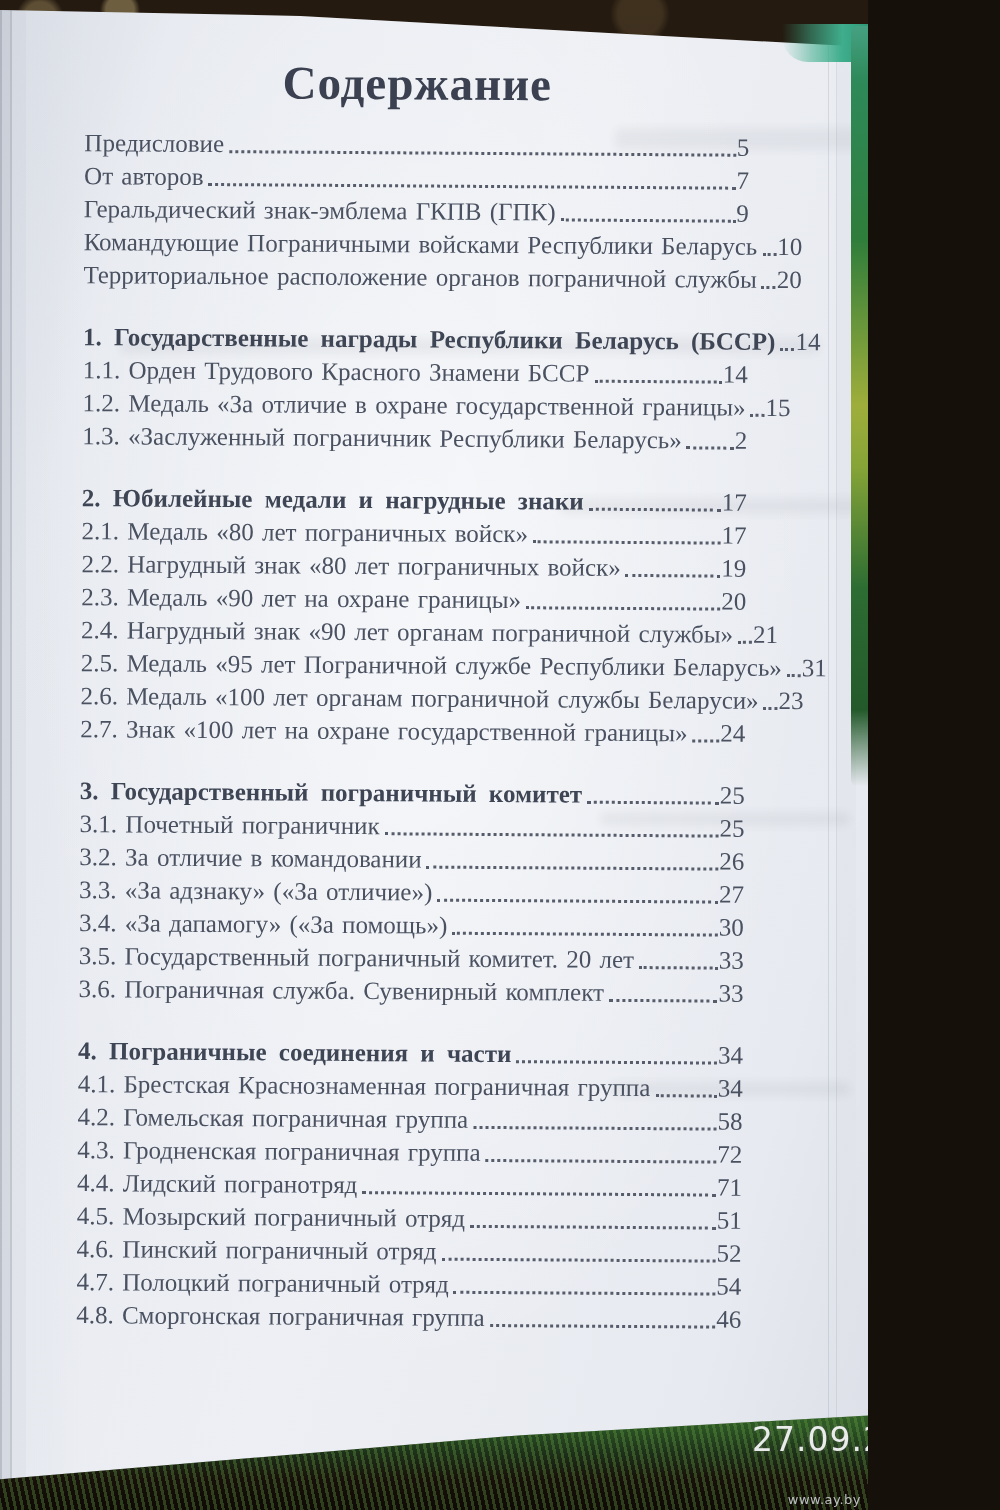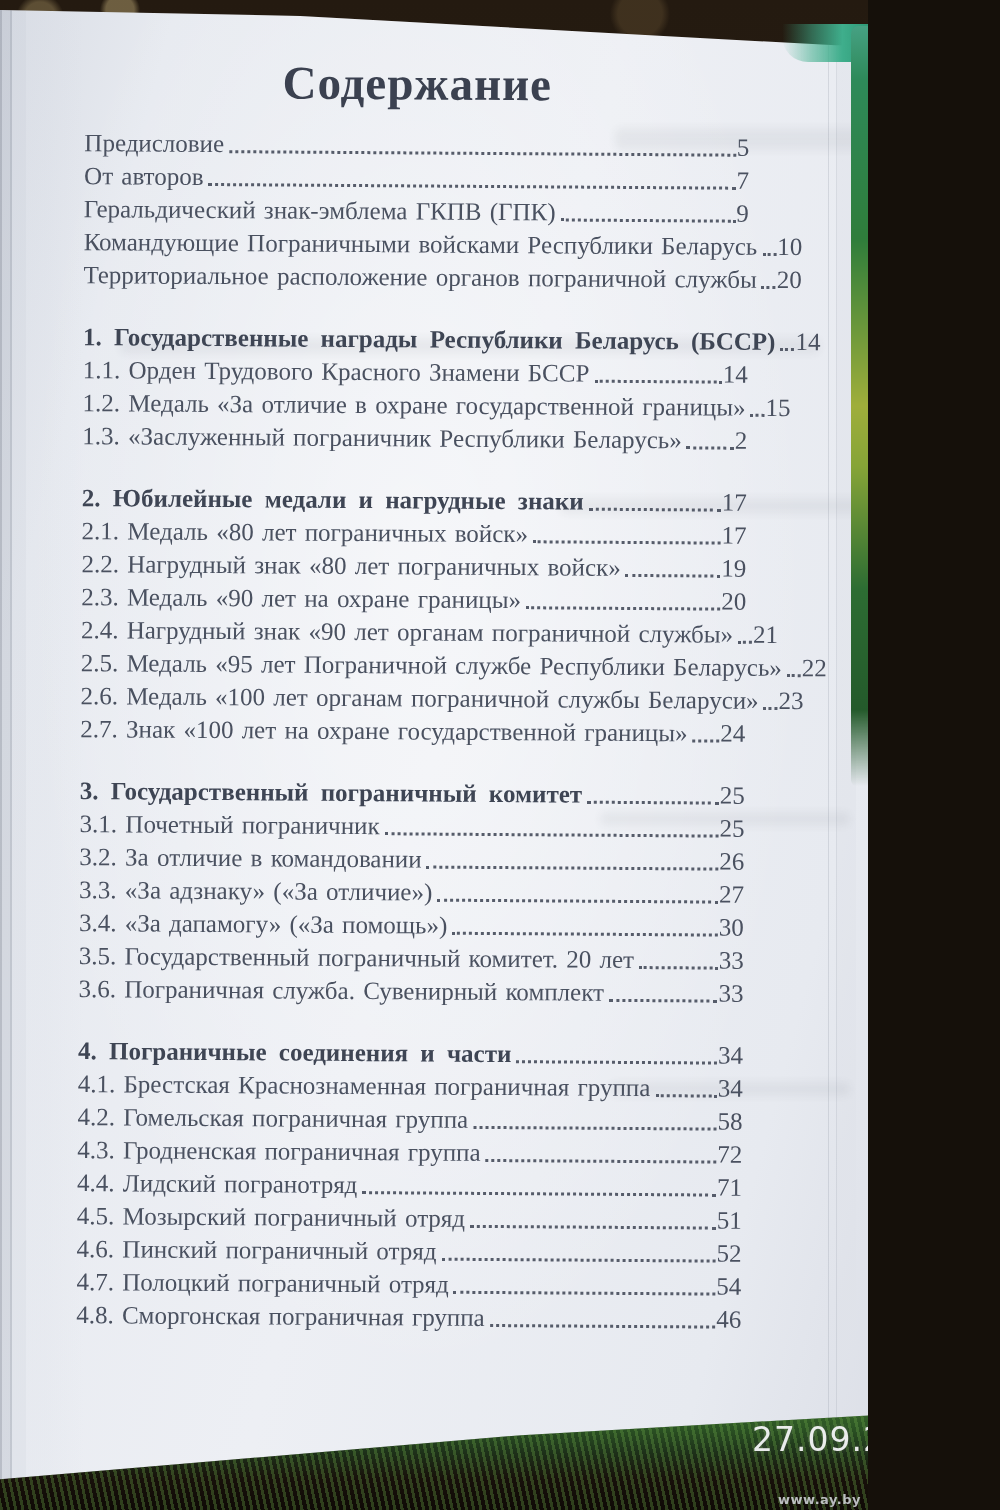--- a/index.html
+++ b/index.html
@@ -187,7 +187,7 @@
             <div class="toc-row">
               <span class="toc-label">2.5. Медаль «95 лет Пограничной службе Республики Беларусь»</span>
               <span class="leader"></span>
-              <span class="toc-page">22</span>
+              <span class="toc-page">31</span>
             </div>
             <div class="toc-row">
               <span class="toc-label">2.6. Медаль «100 лет органам пограничной службы Беларуси»</span>

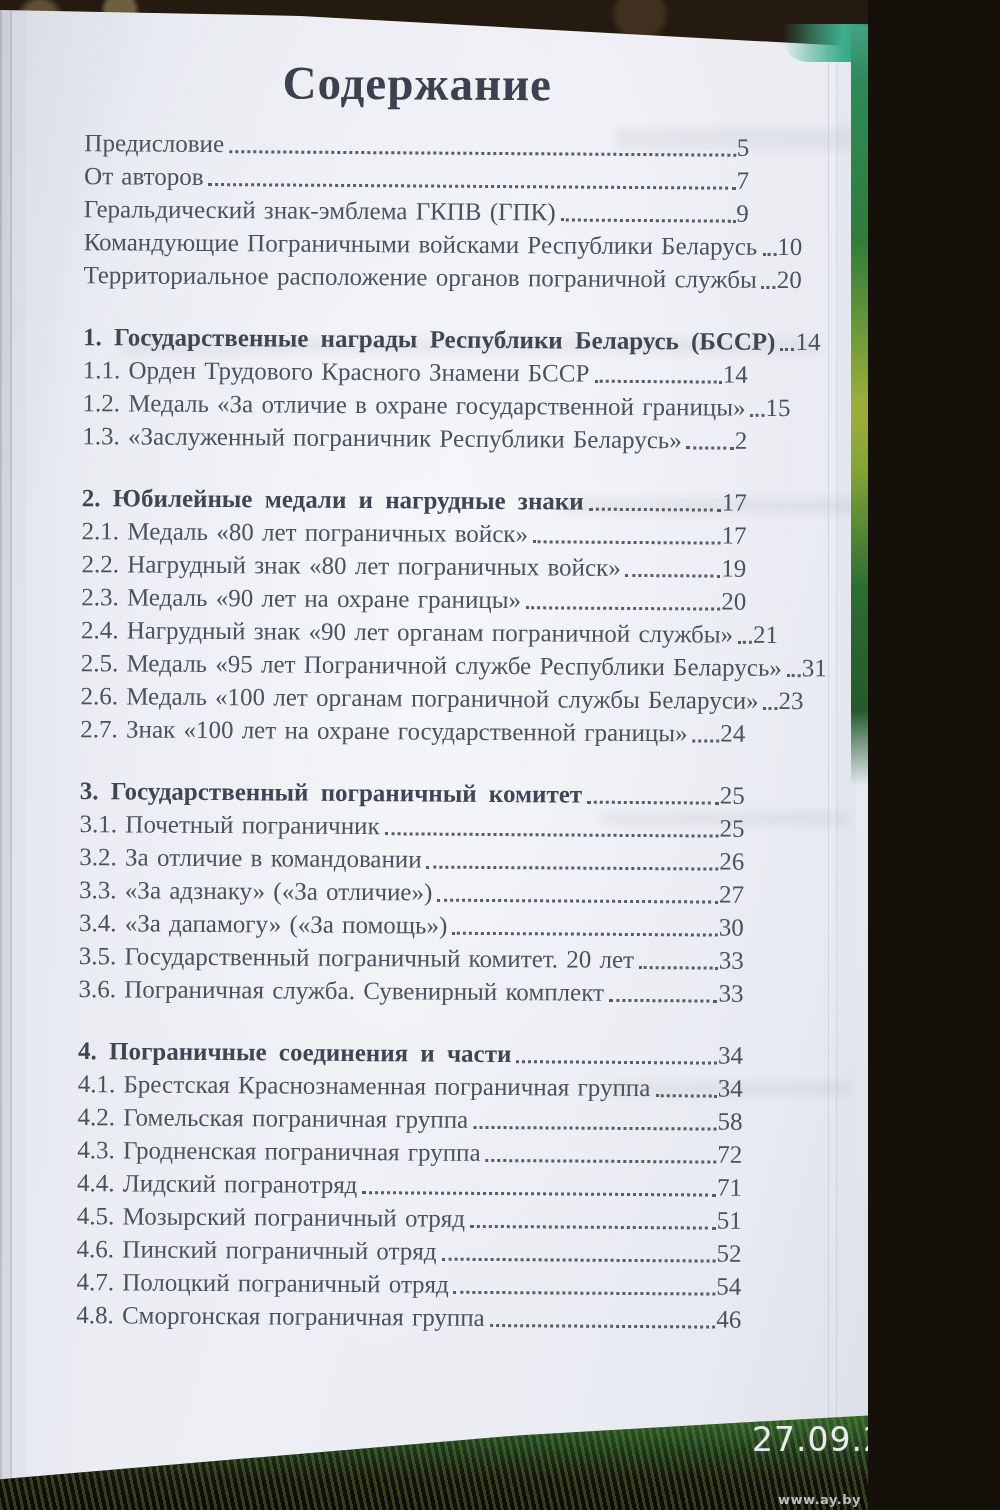--- a/index.html
+++ b/index.html
@@ -88,7 +88,7 @@
   .watermark {
     position:absolute; right:7px; bottom:3px;
     font-family:"DejaVu Sans","Liberation Sans",sans-serif;
-    font-size:13px; color:rgba(214,217,222,.85); letter-spacing:.5px;font-weight:bold;
+    font-size:13px; color:rgba(214,217,222,.85); letter-spacing:.5px;
   }
 </style>
 </head>

